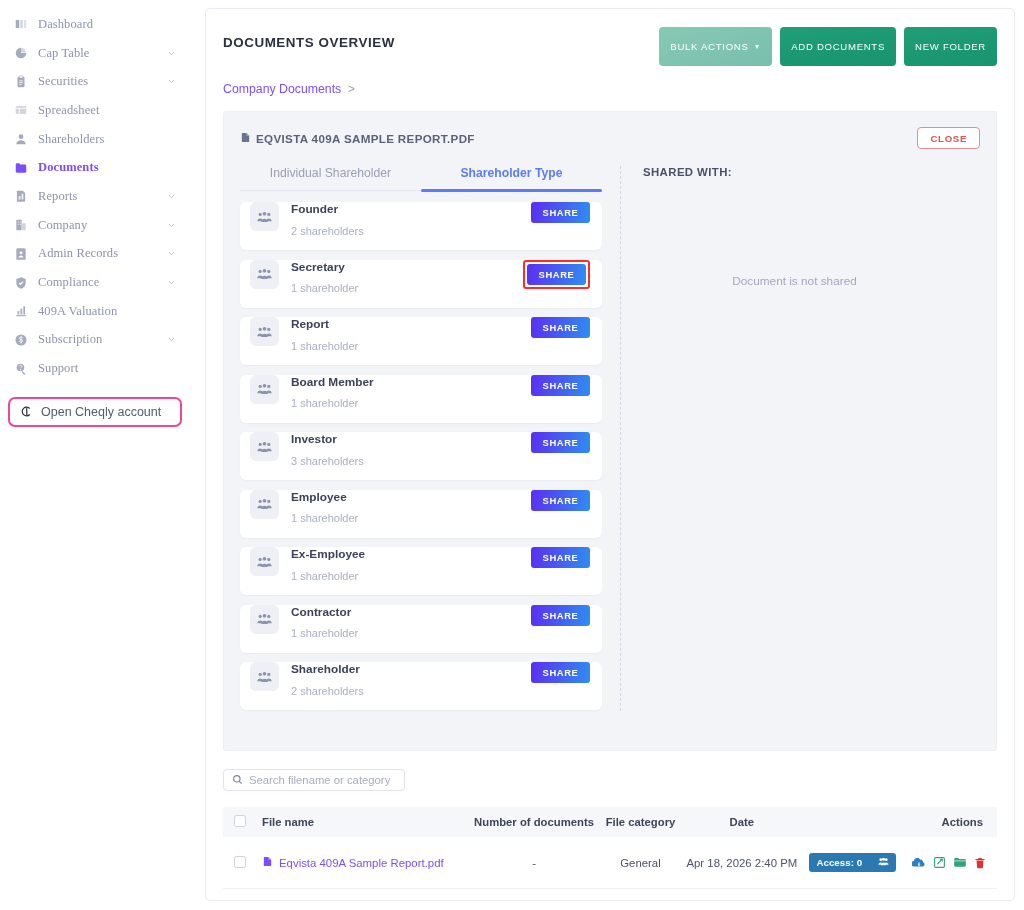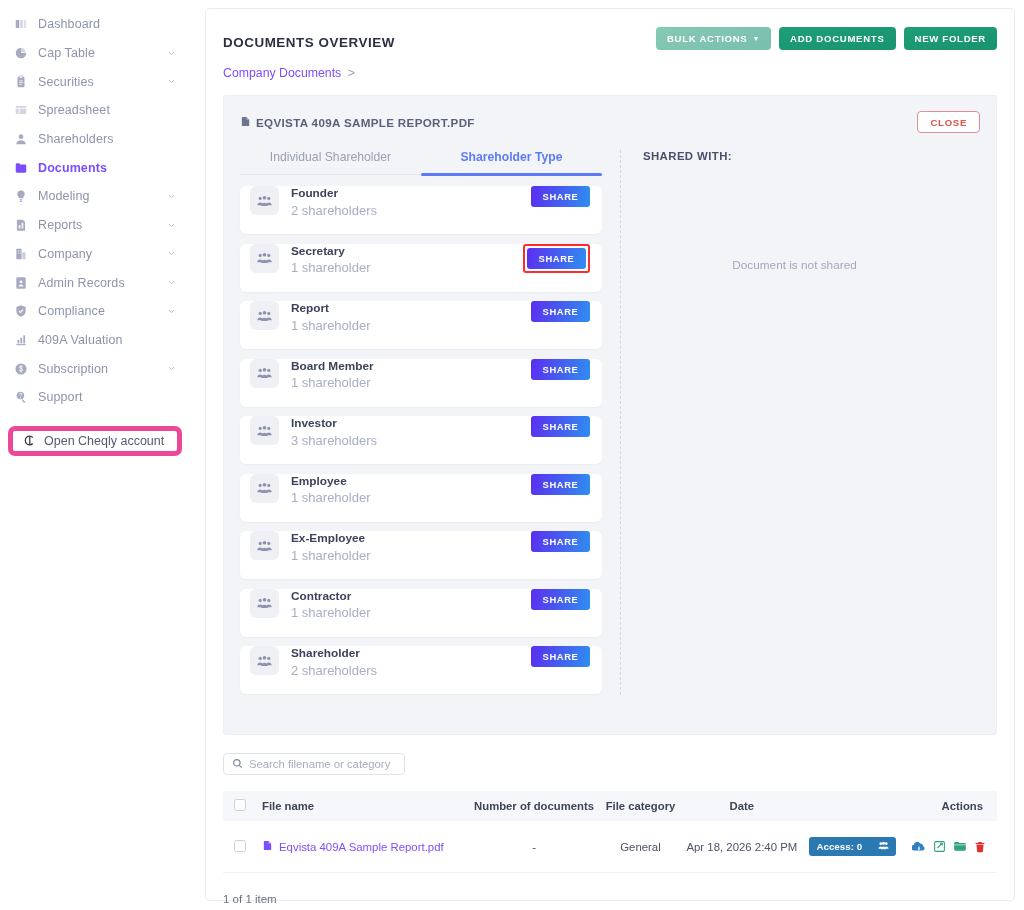--- a/index.html
+++ b/index.html
@@ -26,6 +26,7 @@
     font-size: 12.5px;
     color: #8e93ab;
     letter-spacing: .1px;
+    font-family: Liberation Serif, serif;
   }
   .nav-item .ico {
     width: 17px; flex: 0 0 17px; height: 14px;

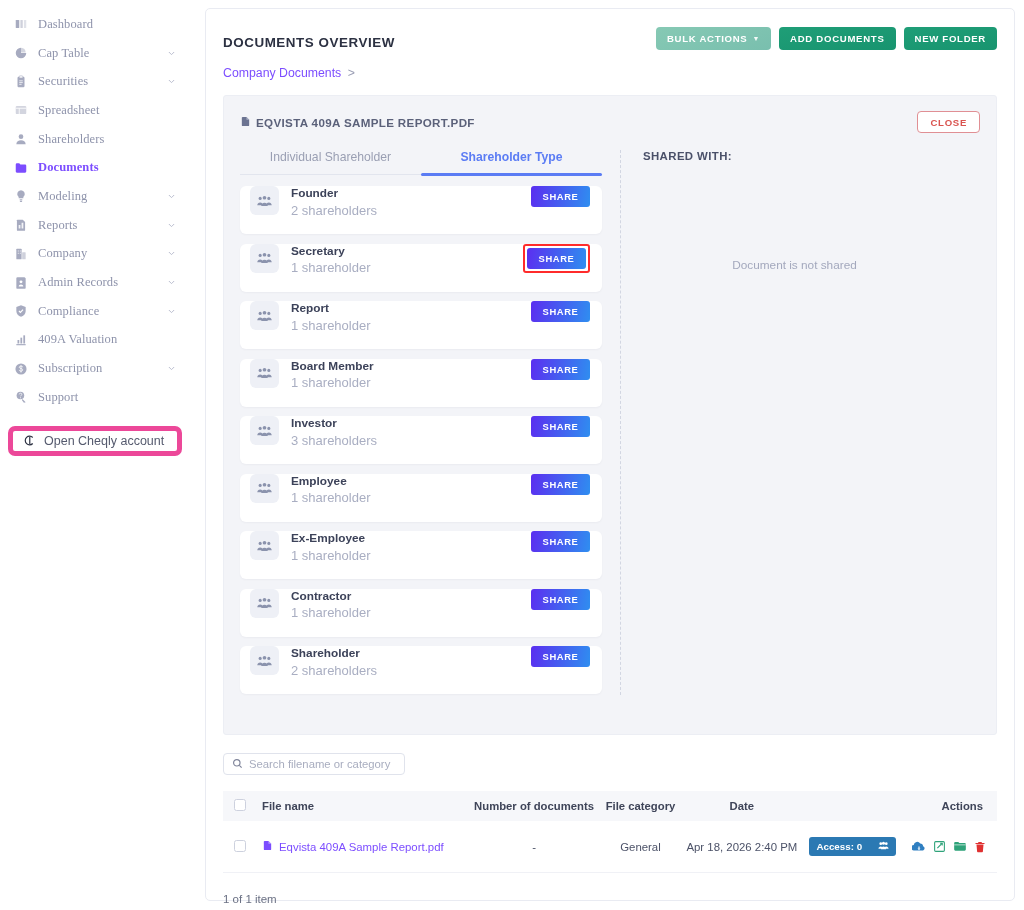--- a/index.html
+++ b/index.html
@@ -80,8 +80,8 @@
   }
   .head-btns { display: flex; gap: 8px; }
   .btn {
-    height: 23px; border-radius: 4px; border: 0;
-    color: #fff; font-size: 9.6px; font-weight: 700;
+    height: 39px; border-radius: 4px; border: 0;
+    color: #fff; font-size: 9.6px; font-weight: 400;
     letter-spacing: .7px; padding: 0 11px;
     display: flex; align-items: center; gap: 5px;
     cursor: pointer; white-space: nowrap;

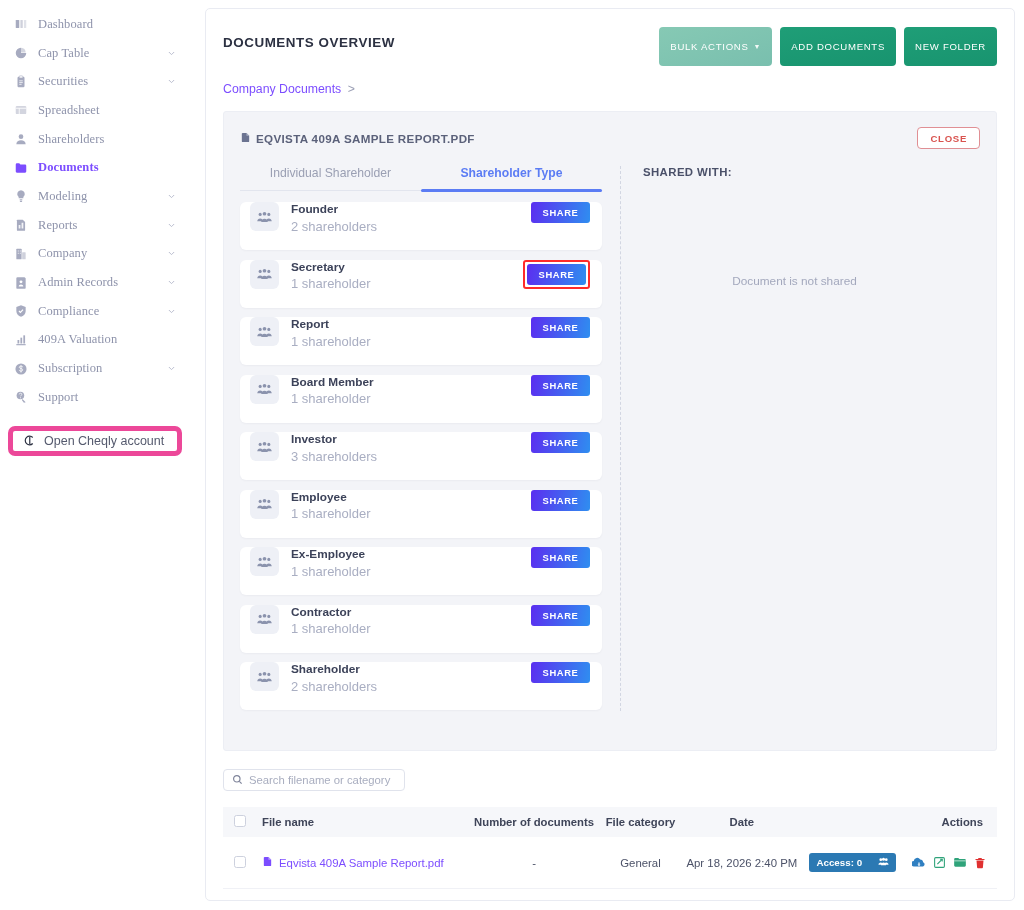--- a/index.html
+++ b/index.html
@@ -307,21 +307,6 @@
           </span>
     <span class="lbl">Documents</span>
 
-  </div>
-  <div class="nav-item">
-    <span class="ico">
-            <svg width="14" height="14" viewBox="0 0 24 24" fill="currentColor">
-              <path d="M12 2a6.5 6.5 0 0 0-4 11.6V16h8v-2.4A6.5 6.5 0 0 0 12 2z"></path>
-              <rect x="9.5" y="17.5" width="5" height="2" rx="1"></rect>
-              <rect x="10" y="20.5" width="4" height="1.8" rx=".9"></rect>
-            </svg>
-          </span>
-    <span class="lbl">Modeling</span>
-    <span class="chev">
-            <svg width="9" height="9" viewBox="0 0 24 24" fill="none" stroke="currentColor" stroke-width="2.6">
-              <path d="M5 8l7 7 7-7"></path>
-            </svg>
-          </span>
   </div>
   <div class="nav-item">
     <span class="ico">

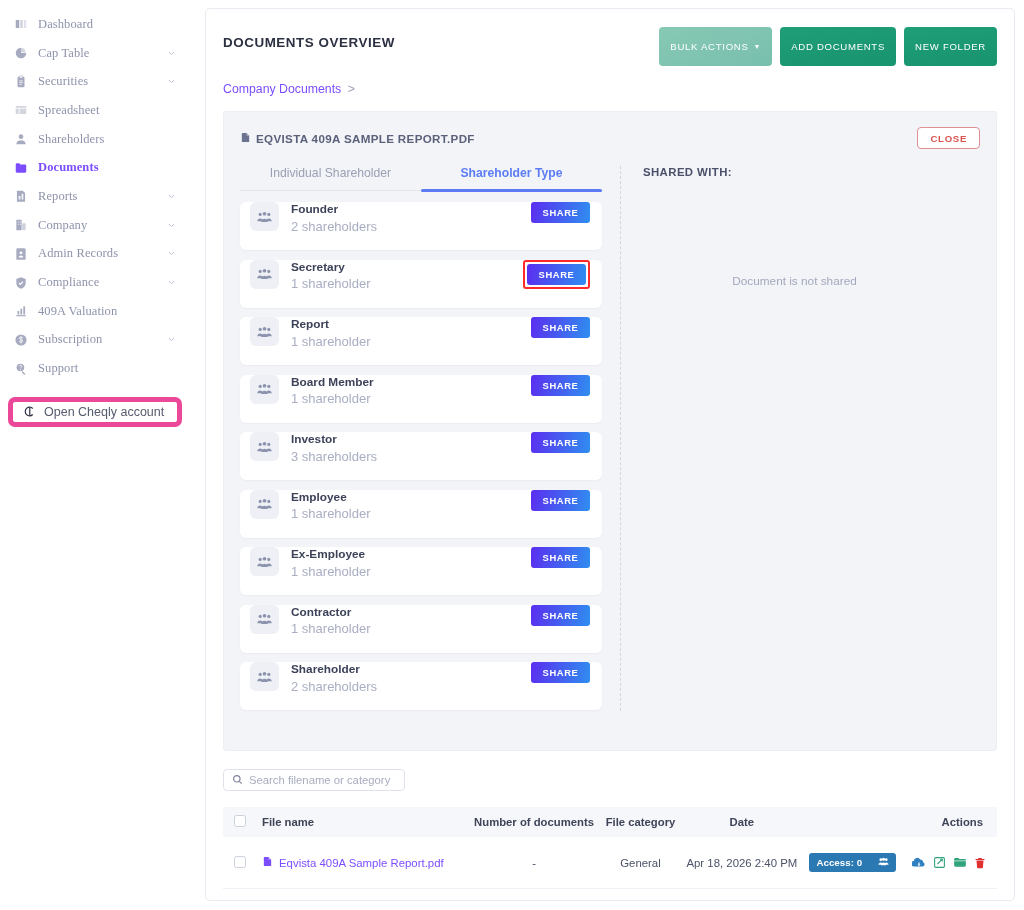--- a/index.html
+++ b/index.html
@@ -158,7 +158,7 @@
   }
   .row-txt { flex: 1 1 auto; }
   .row-name { font-size: 11.8px; font-weight: 700; color: #3c4259; line-height: 1.25; }
-  .row-sub { font-size: 13px; color: #a9aec2; margin-top: 2px; }
+  .row-sub { font-size: 11px; color: #a9aec2; margin-top: 8px; }
   .btn-share {
     width: 59px; height: 21px; border: 0; border-radius: 3px;
     background: linear-gradient(100deg,#5b2ef0,#2f8ef0);

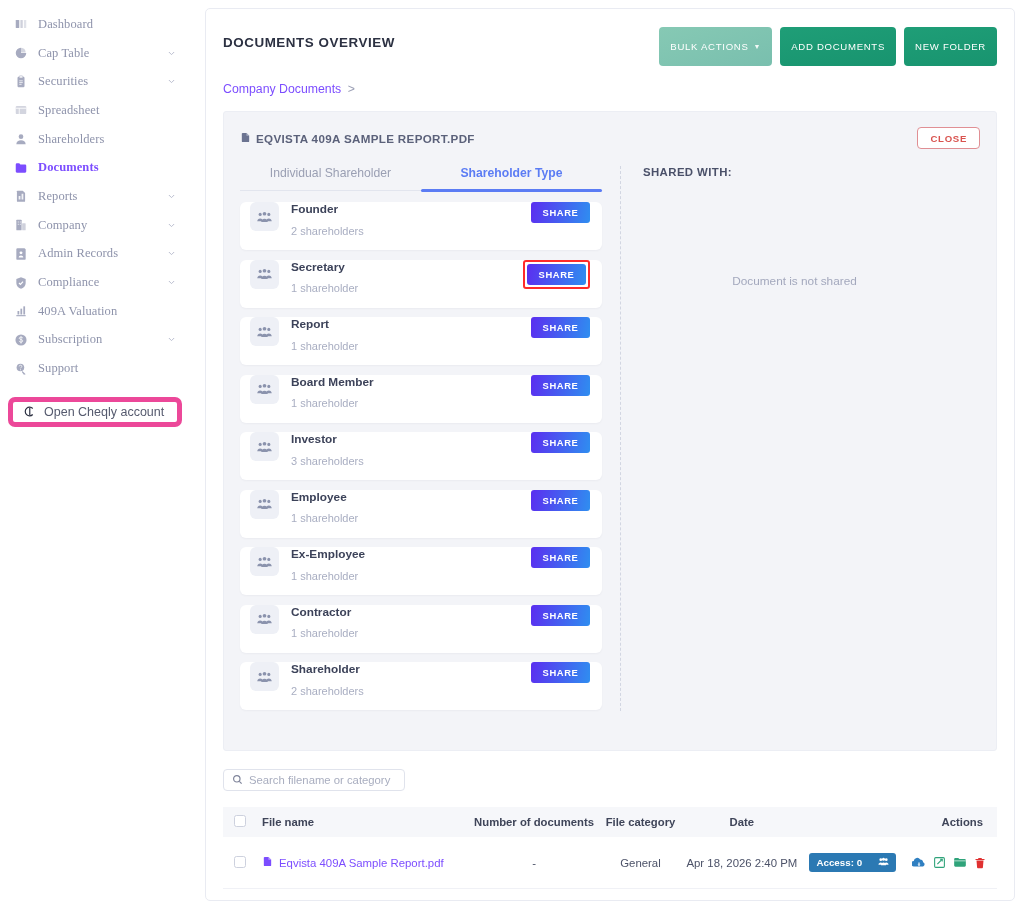--- a/index.html
+++ b/index.html
@@ -47,7 +47,7 @@
   .cheqly-btn {
     margin: 14px 8px 0 8px;
     height: 30px;
-    border: 5px solid #ec4899;
+    border: 2px solid #ec4899;
     border-radius: 7px;
     background: #fff;
     display: flex; align-items: center;

